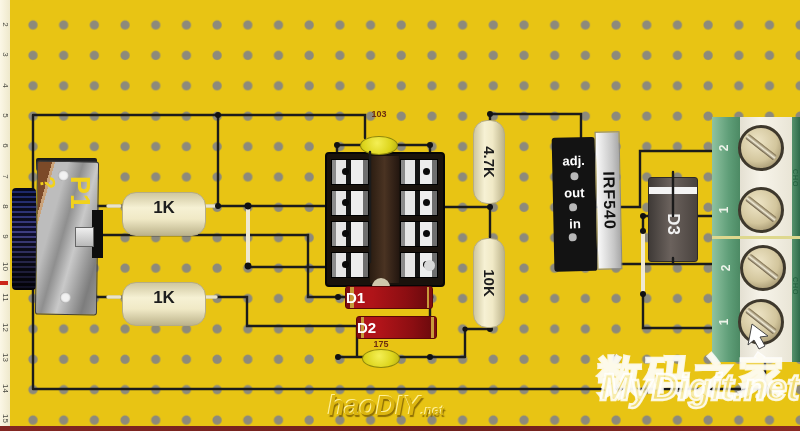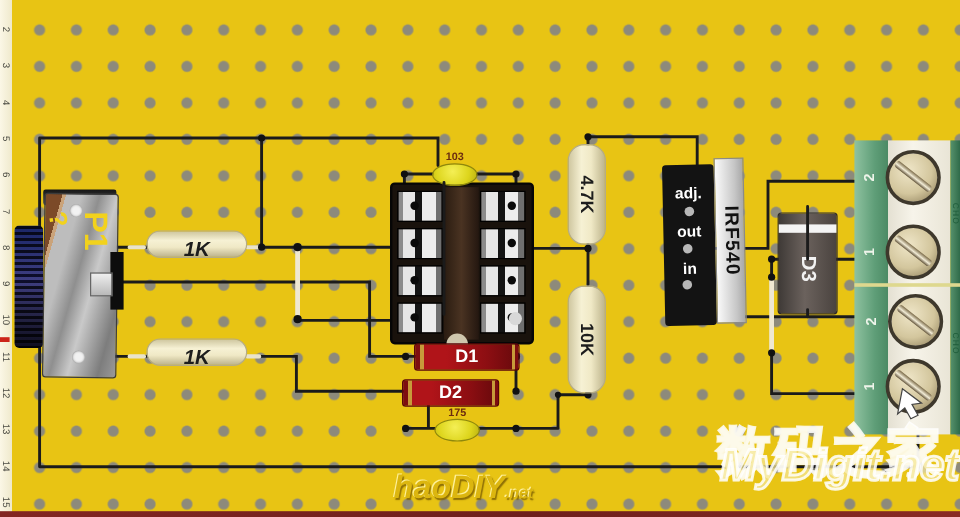--- a/index.html
+++ b/index.html
@@ -200,7 +200,7 @@
       <div class="pin1"></div>
     </div>
 
-    <div class="abs cap-label" style="left:358px;top:125px;text-align:center;">103</div>
+    <div class="abs cap-label" style="left:358px;top:109px;text-align:center;">103</div>
     <div class="abs cap" style="left:360px;top:136px;"></div>
     <div class="abs cap-label" style="left:360px;top:339px;">175</div>
     <div class="abs cap" style="left:362px;top:349px;"></div>

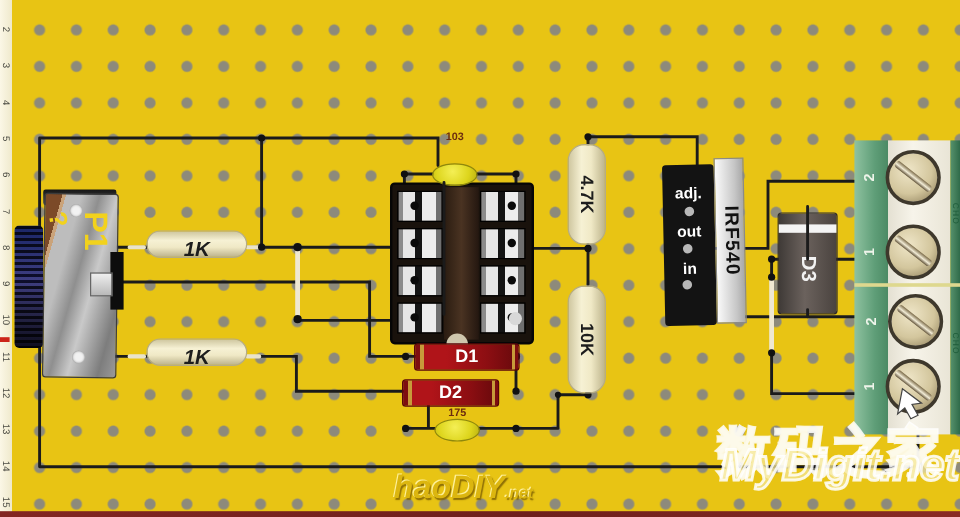--- a/index.html
+++ b/index.html
@@ -31,9 +31,9 @@
   .pot-bar{left:92px;top:210px;width:11px;height:48px;background:#0d0d0d;z-index:3;}
   .pot-tab{left:75px;top:227px;width:19px;height:20px;background:linear-gradient(180deg,#efefef,#b9b9b9);border:1px solid #666;z-index:3;}
   
-  .res-h{width:84px;height:23px;border-radius:14px;border:1px solid #b5ac85;
+  .res-h{width:84px;height:44px;border-radius:14px;border:1px solid #b5ac85;
     background:linear-gradient(180deg,#cfc7a0,#f6f1d4 35%,#f0e9c6 62%,#bdb48c);
-    text-align:center;font-weight:bold;font-size:17px;color:#1d1d1d;line-height:30px;z-index:2;font-style:italic;}
+    text-align:center;font-weight:bold;font-size:17px;color:#1d1d1d;line-height:30px;z-index:2;}
   .res-v{width:32px;height:84px;border-radius:14px;border:1px solid #b5ac85;
     background:linear-gradient(90deg,#cfc7a0,#f6f1d4 35%,#f0e9c6 62%,#bdb48c);z-index:2;}
   .res-v span{position:absolute;left:50%;top:50%;transform:translate(-50%,-50%) rotate(90deg);

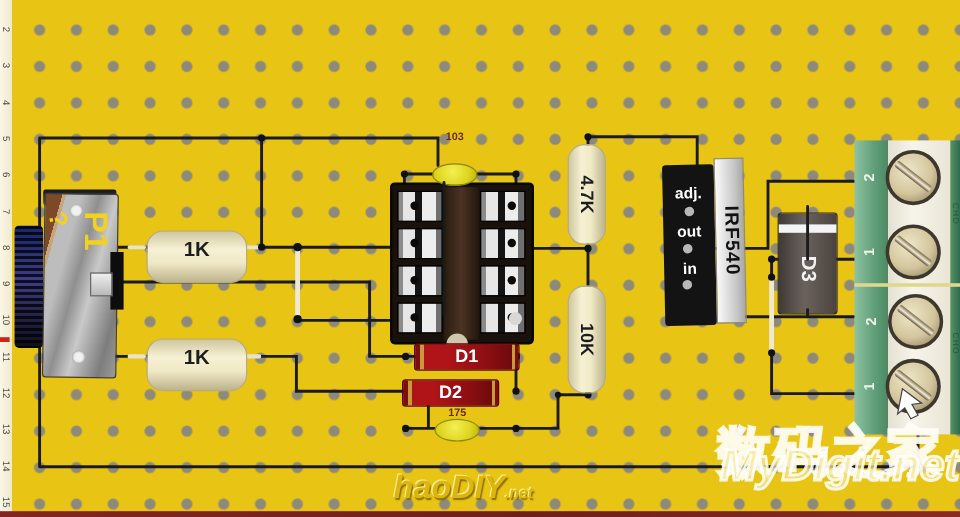--- a/index.html
+++ b/index.html
@@ -52,7 +52,7 @@
   .cap-label{font-size:9px;font-weight:bold;color:#6b2c10;z-index:2;width:42px;text-align:center;}
   
   .diode-h{height:23px;border-radius:3px;border:1px solid #5a0608;color:#fff;font-weight:bold;font-size:15px;
-    text-align:center;line-height:21px;z-index:2;
+    line-height:21px;z-index:2;
     background:linear-gradient(90deg,#7e0d10 0 5%,#c79a3a 5% 9%,#b01419 9% 30%,#8c0e12 70%,#6e0a0d 94%,#c79a3a 94% 97%,#7e0d10 97%);}
   .d3{left:648px;top:177px;width:50px;height:85px;border-radius:3px;border:1px solid #2e2a28;
     background:linear-gradient(90deg,#3f3a37,#6b625d 45%,#4a433f);z-index:2;}

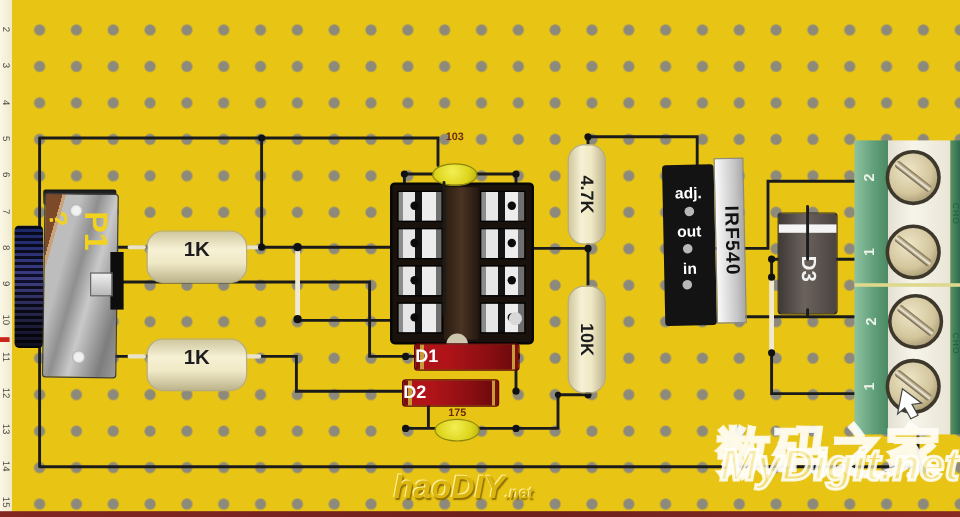--- a/index.html
+++ b/index.html
@@ -206,7 +206,7 @@
     <div class="abs cap" style="left:362px;top:349px;"></div>
 
     <div class="abs diode-h" style="left:345px;top:286px;width:88px;">D1</div>
-    <div class="abs diode-h" style="left:335px;top:316px;width:81px;">D2</div>
+    <div class="abs diode-h" style="left:356px;top:316px;width:81px;">D2</div>
 
     <div class="abs res-v" style="left:473px;top:120px;">
         <span>4.7K</span>

